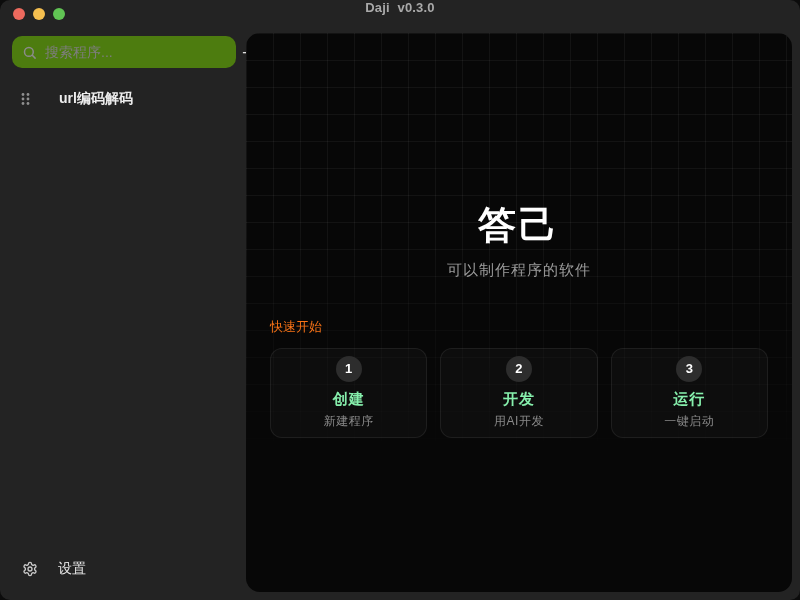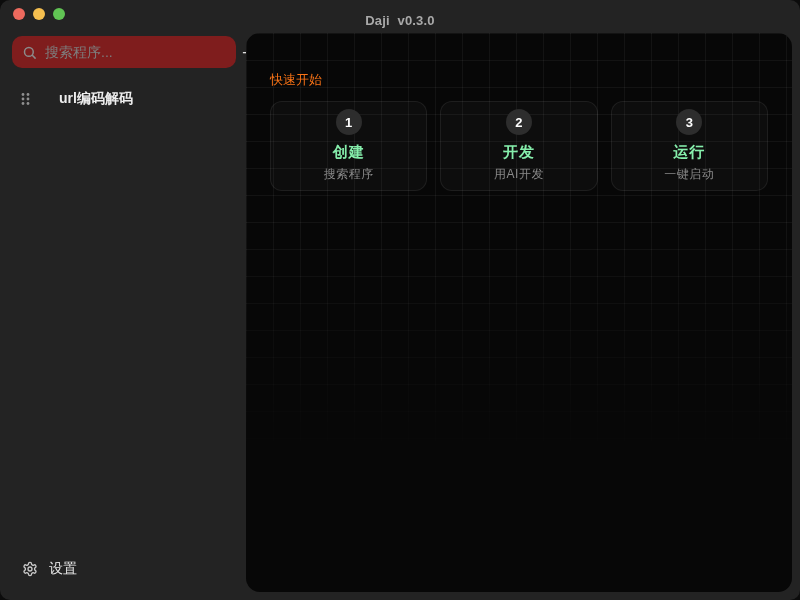--- a/index.html
+++ b/index.html
@@ -18,7 +18,7 @@
   .titlebar {
     height: 28px; flex: 0 0 28px;
     position: relative;
-    display: flex; align-items: flex-end; justify-content: center;
+    display: flex; align-items: flex-start; justify-content: center;
   }
   .traffic { position: absolute; left: 13px; top: 8px; display: flex; gap: 8px; }
   .tl { width: 12px; height: 12px; border-radius: 50%; display: inline-block; }

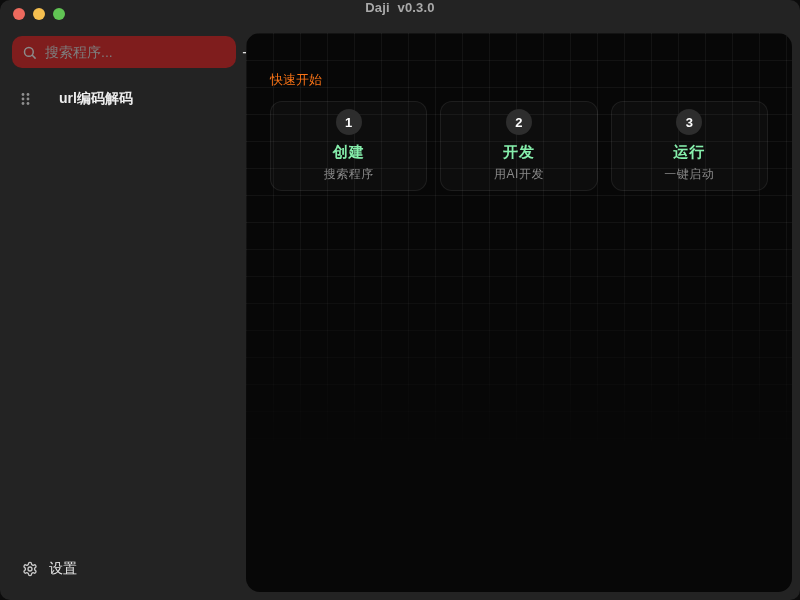--- a/index.html
+++ b/index.html
@@ -42,7 +42,7 @@
   .search-row { display: flex; align-items: center; gap: 6px; }
   .search-box {
     flex: 1; height: 32px;
-    background: #7f1d1d; border-radius: 10px;
+    background: #4d7c0f; border-radius: 10px;
     display: flex; align-items: center; gap: 8px;
     padding: 0 10px;
   }

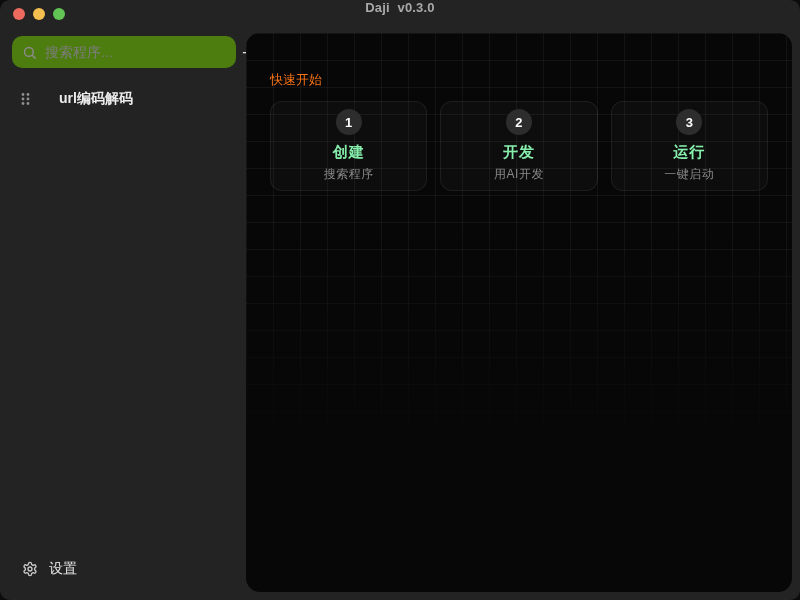--- a/index.html
+++ b/index.html
@@ -204,6 +204,10 @@
     <main class="main">
       <div class="grid-bg"></div>
 
+      <div class="hero">
+        <h1>答己</h1>
+        <p>可以制作程序的软件</p>
+      </div>
 
       <section class="quickstart">
         <div class="qs-label">快速开始</div>

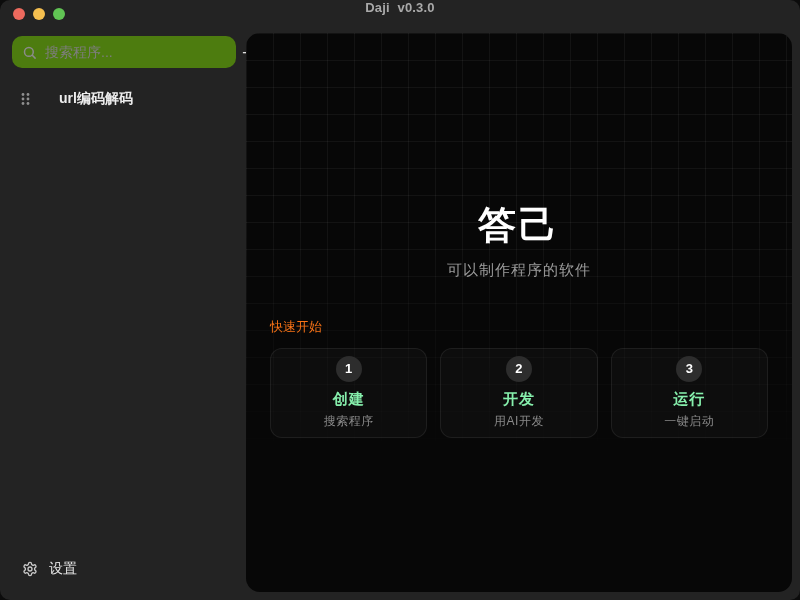--- a/index.html
+++ b/index.html
@@ -216,7 +216,7 @@
           <div class="card">
             <div class="badge">1</div>
             <div class="card-title">创建</div>
-            <div class="card-sub">搜索程序</div>
+            <div class="card-sub">新建程序</div>
           </div>
 
           <div class="card">

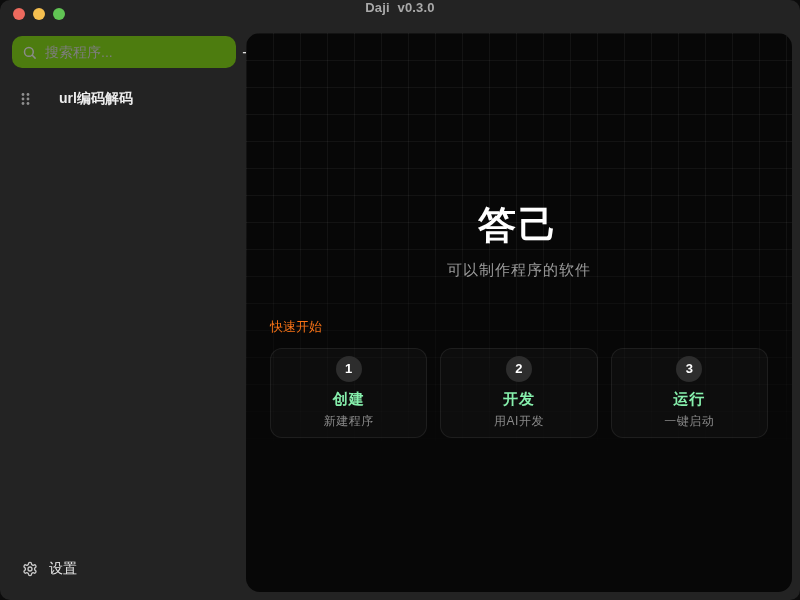--- a/index.html
+++ b/index.html
@@ -75,7 +75,7 @@
   .sb-spacer { flex: 1; }
 
   .settings-row {
-    display: flex; align-items: center; gap: 11px;
+    display: flex; align-items: center; gap: 20px;
     height: 30px; padding: 0 10px; border-radius: 8px;
     cursor: pointer;
   }

